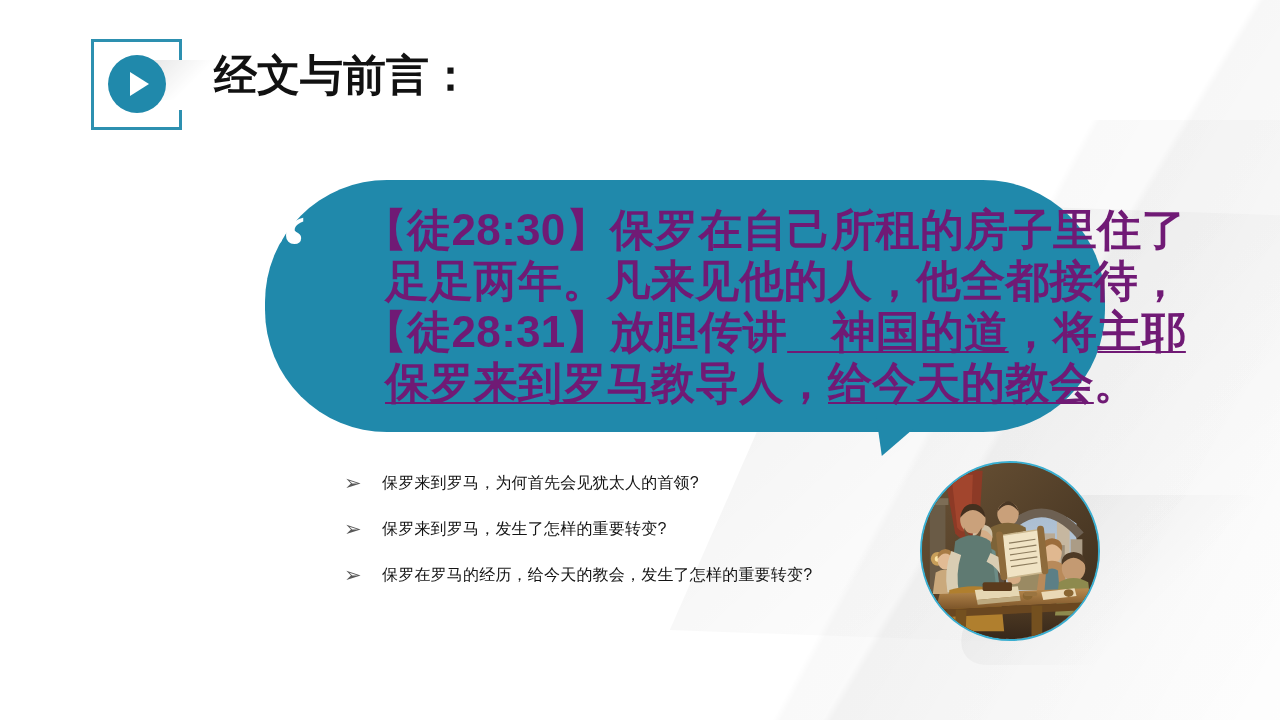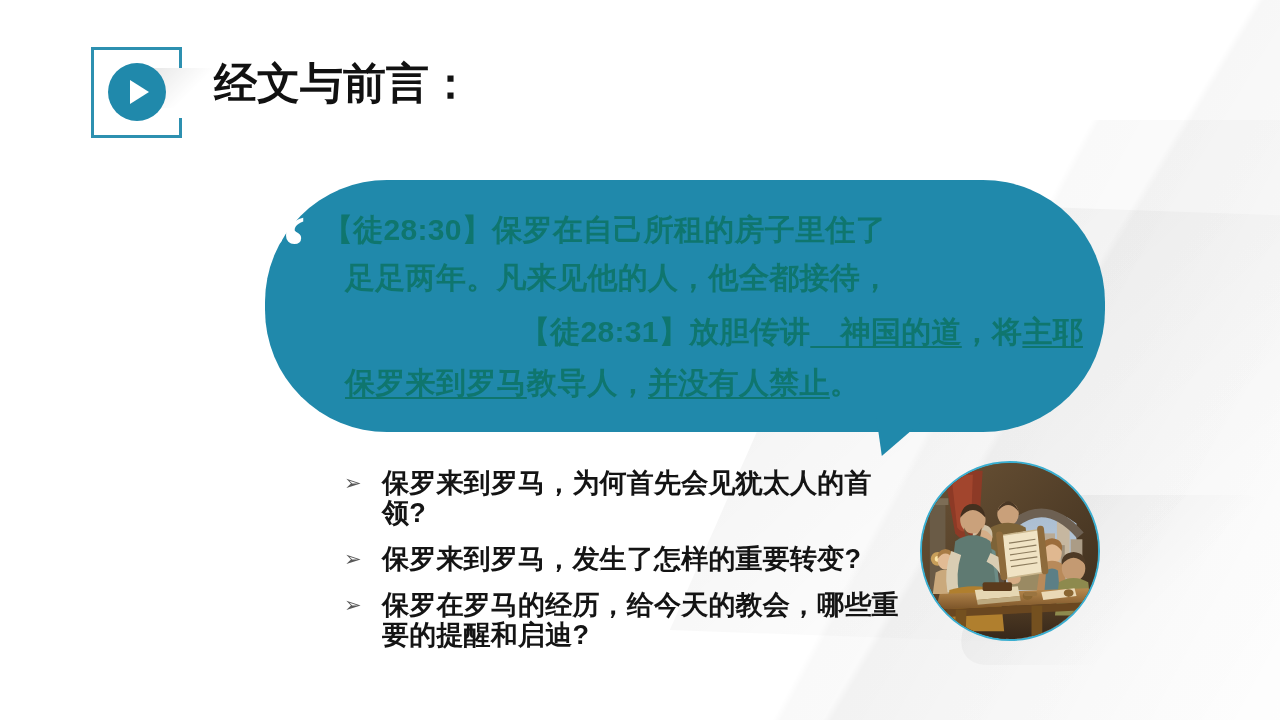--- a/index.html
+++ b/index.html
@@ -49,7 +49,7 @@
   .header {
     position: absolute;
     left: 0;
-    top: 16px;
+    top: 8px;
     width: 1280px;
     height: 140px;
   }

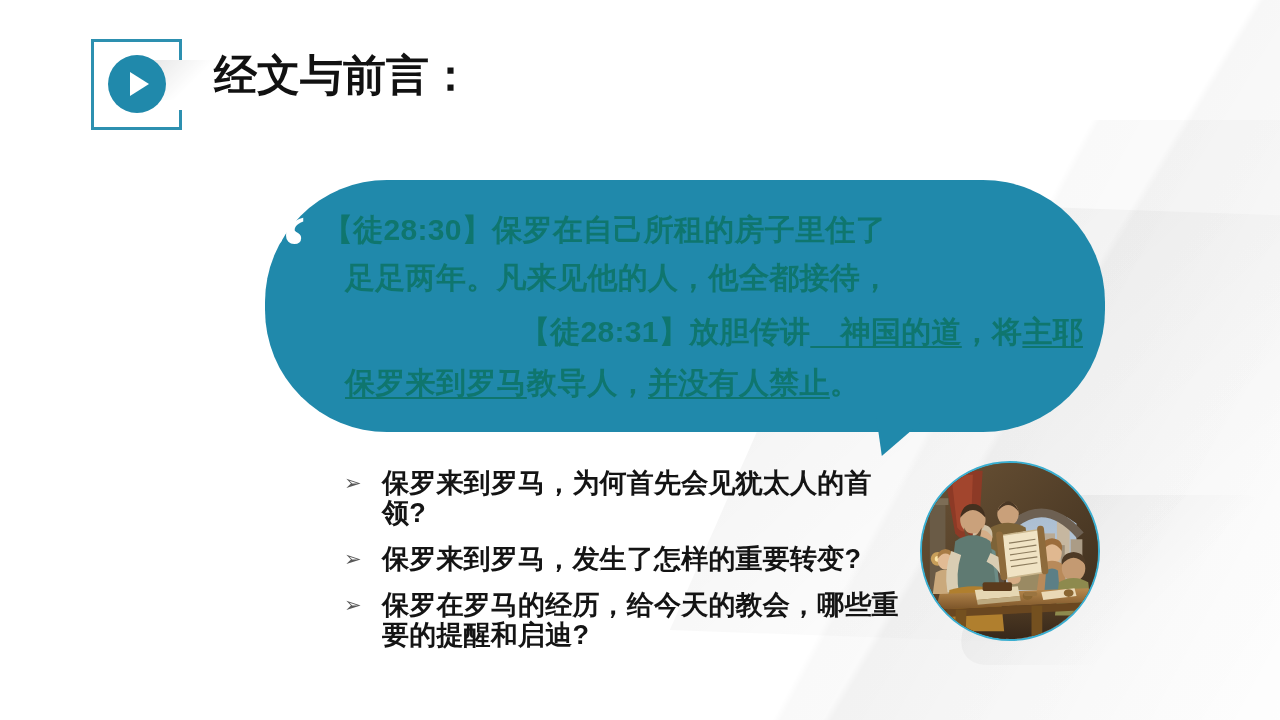--- a/index.html
+++ b/index.html
@@ -164,12 +164,13 @@
     width: 760px;
   }
   .quote-line {
-    color: #0f766e;
-    font-size: 30px;
+    color: #701a75;
+    font-size: 44px;
     font-weight: bold;
     line-height: 51px;
     white-space: nowrap;
     letter-spacing: 0.3px;
+    margin-left: 40px;
   }
   .ql-1 { text-indent: 0px; }
   .ql-2 { text-indent: 22px; font-family: Liberation Mono, monospace; }

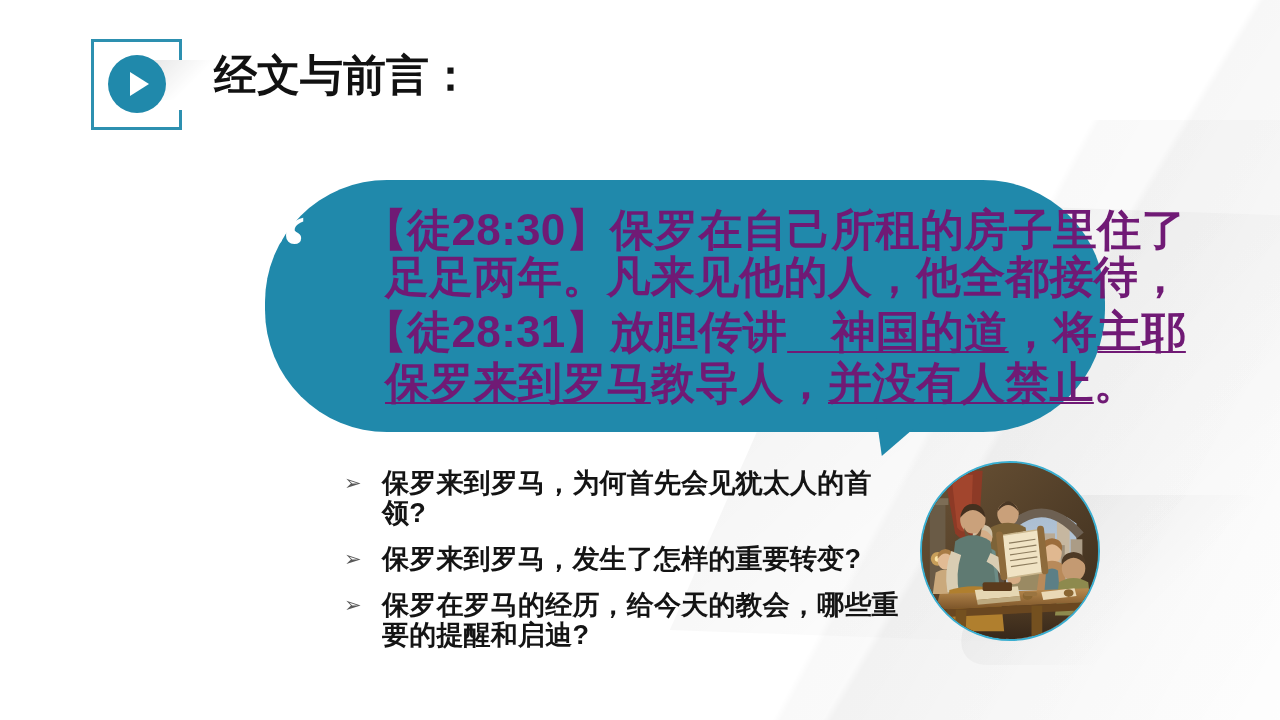--- a/index.html
+++ b/index.html
@@ -173,7 +173,7 @@
     margin-left: 40px;
   }
   .ql-1 { text-indent: 0px; }
-  .ql-2 { text-indent: 22px; font-family: Liberation Mono, monospace; }
+  .ql-2 { text-indent: 22px; }
   .ql-3 { text-indent: 0px; text-align: right; }
   .ql-4 { text-indent: 22px; }
   .u { text-decoration: underline; text-underline-offset: 4px; text-decoration-thickness: 2px; }

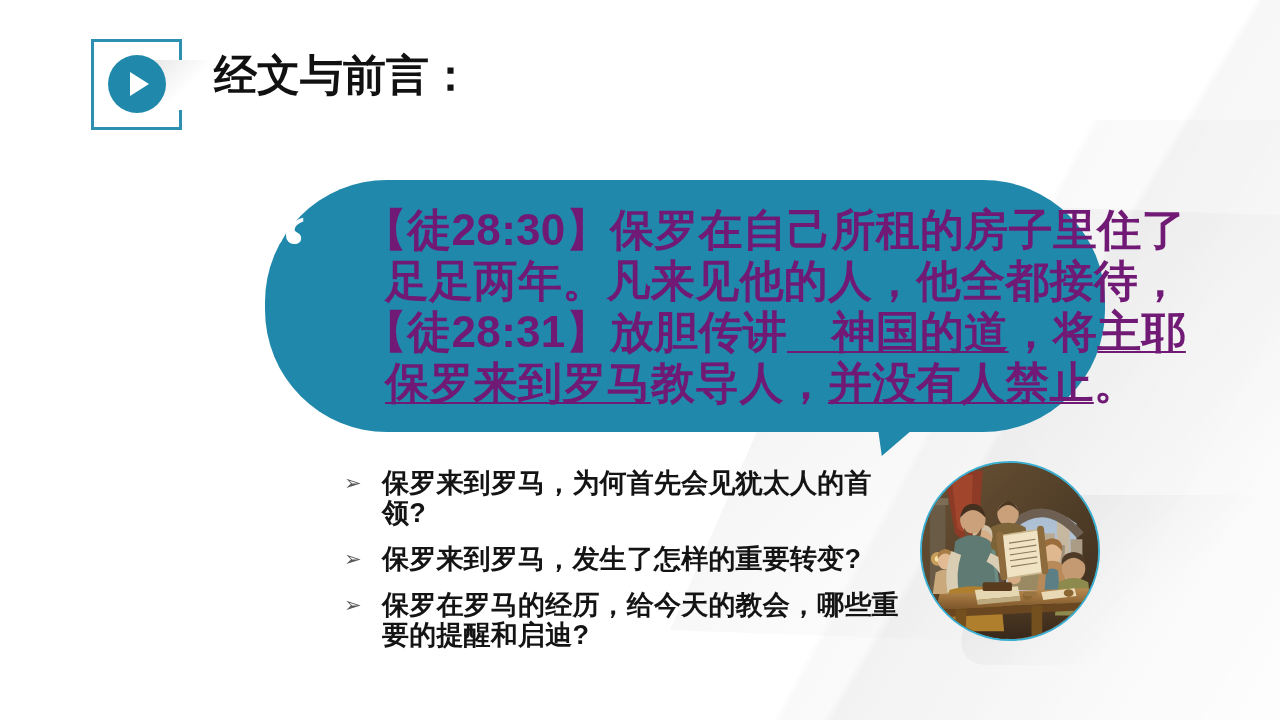--- a/index.html
+++ b/index.html
@@ -271,7 +271,7 @@
         <span>【徒28:31】放胆传讲</span><span class="u">　神国的道</span><span>，将</span><span class="u">主耶</span>
       </div>
       <div class="quote-line ql-4">
-        <span class="u">保罗来到罗马</span><span>教导人，</span><span class="u">并没有人禁止</span><span>。</span>
+        <span class="u">保罗来到罗马</span><span>教导人，</span><span class="u">给今天的教会</span><span>。</span>
       </div>
     </div>
   </div>

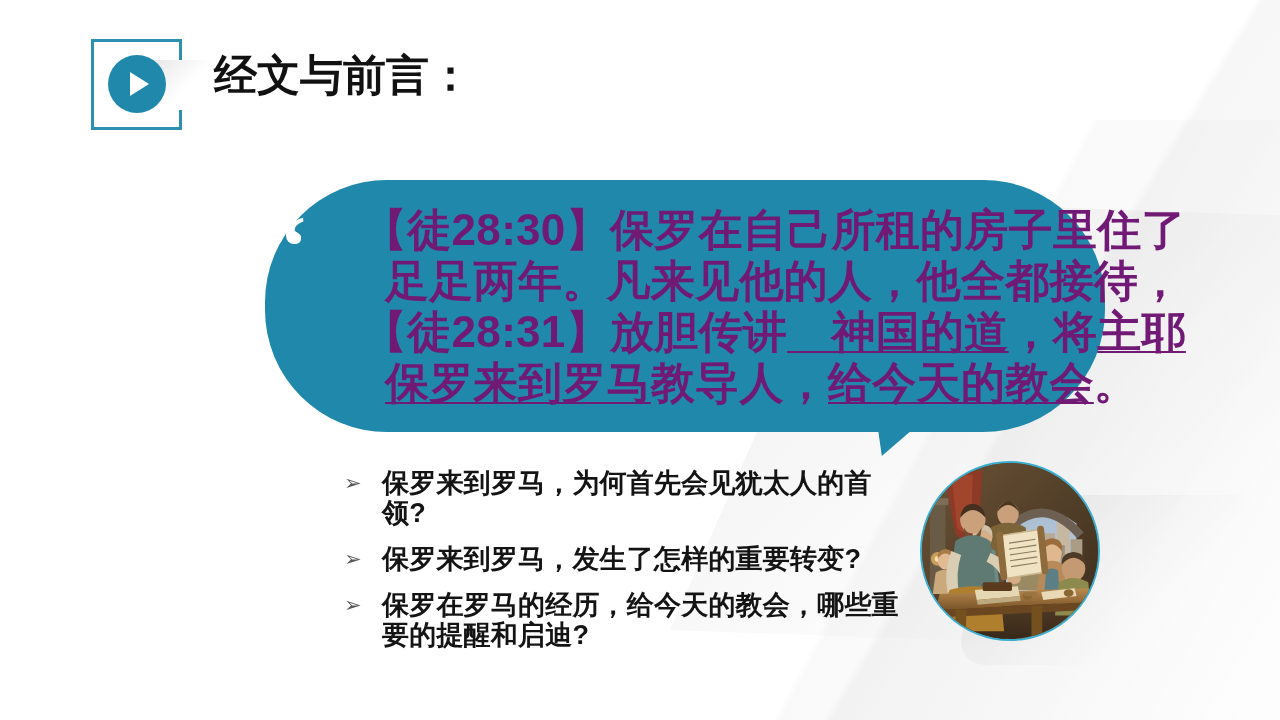--- a/index.html
+++ b/index.html
@@ -201,8 +201,8 @@
   }
   .bullet-text {
     flex: 1 1 auto;
-    font-size: 27px;
-    font-weight: bold;
+    font-size: 16px;
+    font-weight: normal;
     color: #141414;
     line-height: 30px;
     letter-spacing: 0.2px;

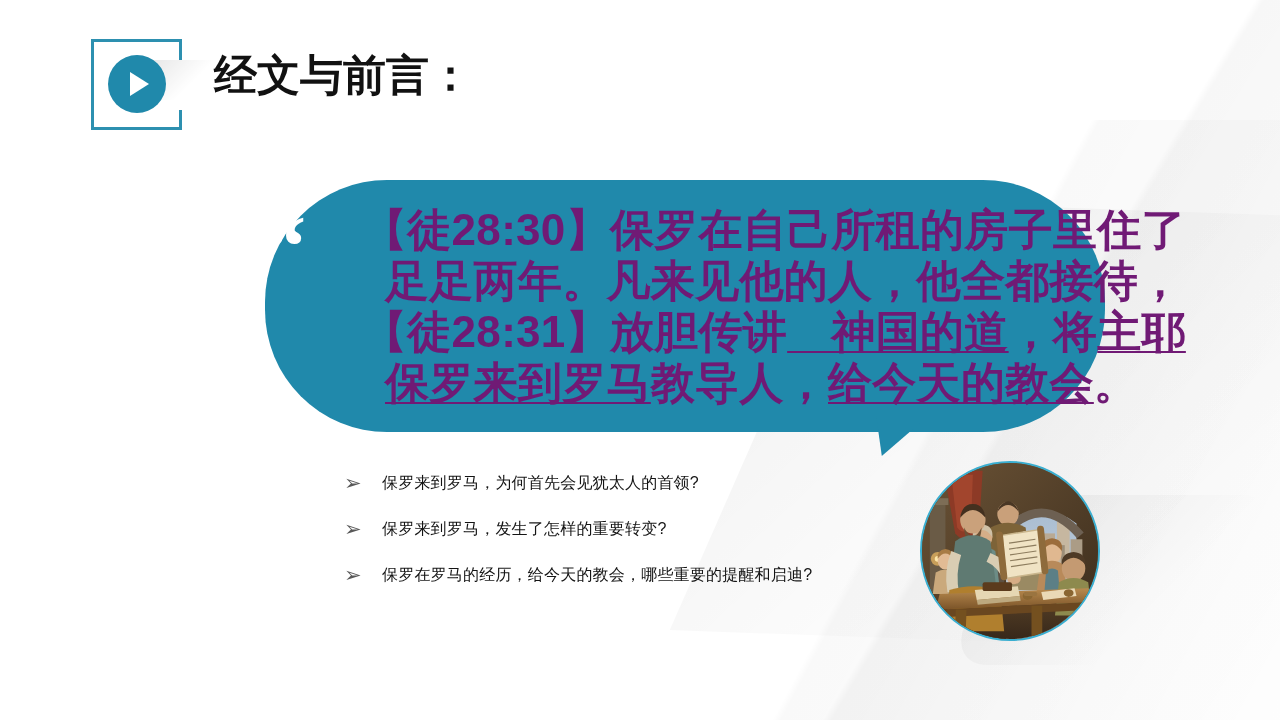--- a/index.html
+++ b/index.html
@@ -287,7 +287,7 @@
     </div>
     <div class="bullet-row">
       <span class="bullet-marker">➢</span>
-      <span class="bullet-text">保罗在罗马的经历，给今天的教会，哪些重要的提醒和启迪?</span>
+      <span class="bullet-text">保罗在罗马的经历，给今天的教会，发生了怎样的重要转变?</span>
     </div>
   </div>
 

